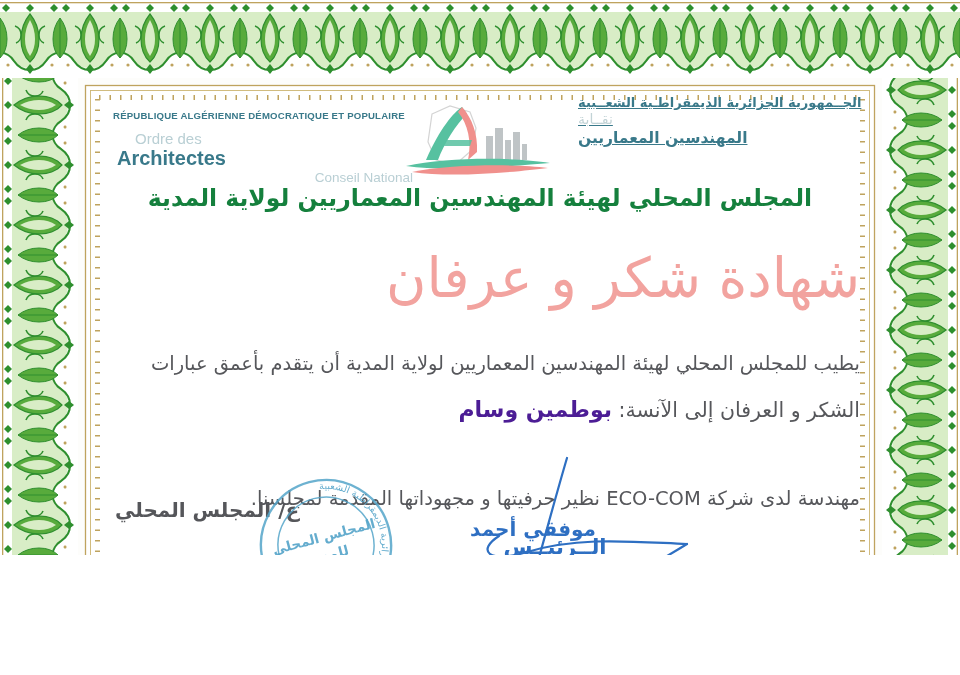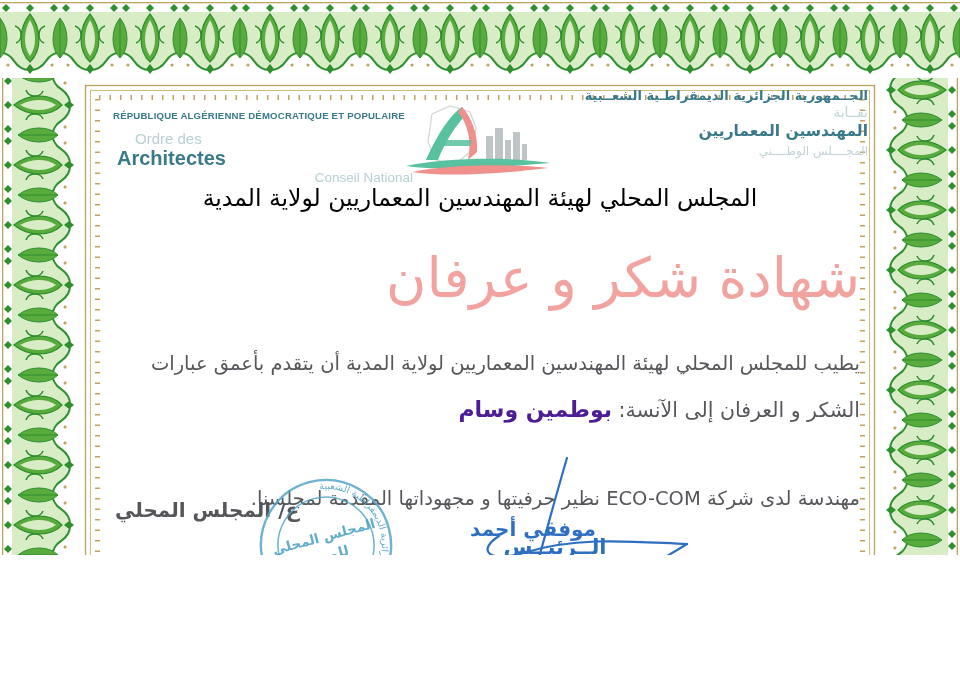--- a/index.html
+++ b/index.html
@@ -18,7 +18,7 @@
   .hdr-left .ordre{margin:9px 0 0 22px;font-size:15px;color:#b9cfd4;}
   .hdr-left .archi{margin-left:4px;font-size:20px;font-weight:bold;color:#39798a;}
   .hdr-left .conseil{margin-left:6px;font-size:13.5px;color:#b9cfd4;text-align:right;}
-  .hdr-right{right:92px;top:88px;width:290px;direction:rtl;text-align:right;color:#39798a;}
+  .hdr-right{right:92px;top:95px;width:290px;direction:rtl;text-align:left;color:#39798a;text-decoration:underline;}
   .hdr-right .l1{font-size:13px;font-weight:bold;}
   .hdr-right .naqaba{margin-top:1px;font-size:14px;color:#c2d3d6;}
   .hdr-right .moh{margin-top:2px;font-size:15.5px;font-weight:bold;}

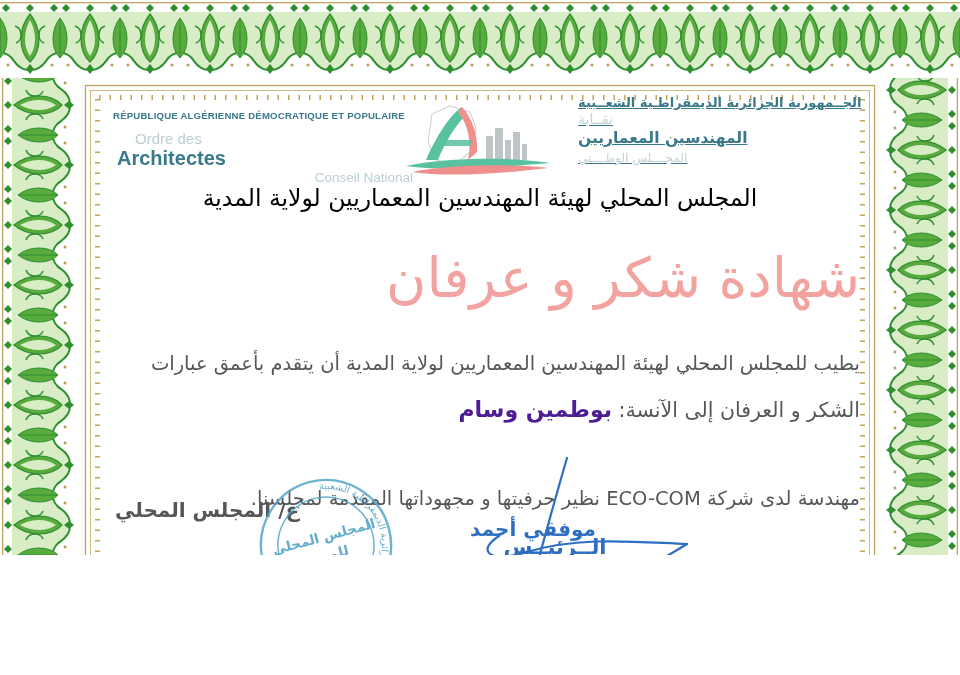--- a/index.html
+++ b/index.html
@@ -118,7 +118,6 @@
     <div class="l1">الجــمهورية الجزائرية الديمقراطـية الشعــبية</div>
     <div class="naqaba">نقــابة</div>
     <div class="moh">المهندسين المعماريين</div>
-    <div class="majles">المجــــلس الوطــــني</div>
   </div>
 
   <div class="abs council-title">المجلس المحلي لهيئة المهندسين المعماريين لولاية المدية</div>

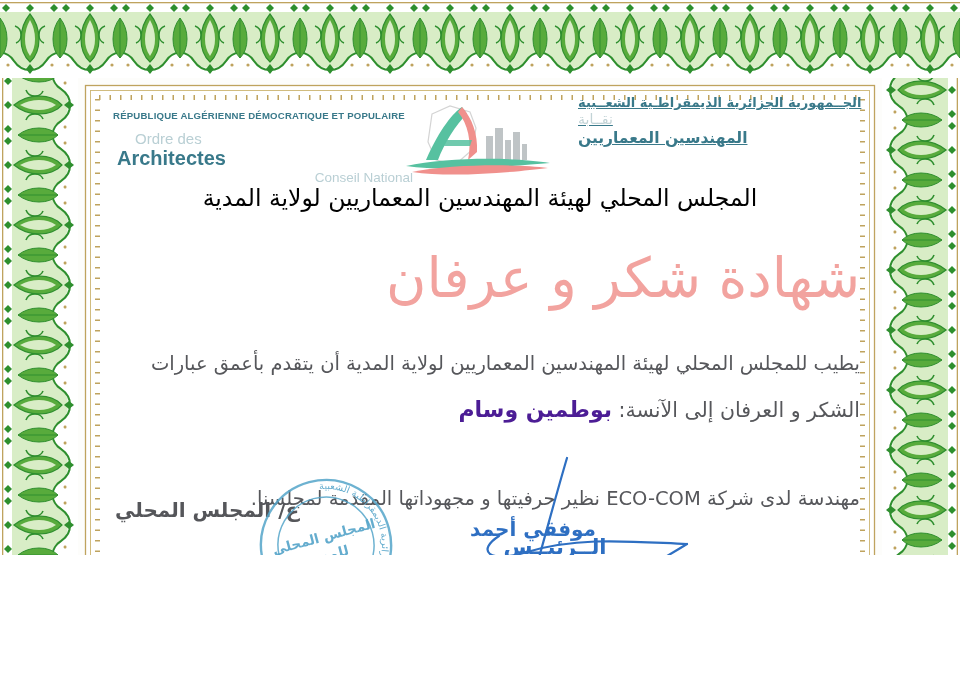--- a/index.html
+++ b/index.html
@@ -24,7 +24,7 @@
   .hdr-right .moh{margin-top:2px;font-size:15.5px;font-weight:bold;}
   .hdr-right .majles{margin-top:4px;font-size:12px;color:#c2d3d6;}
   .council-title{left:100px;top:184px;width:760px;text-align:center;direction:rtl;
-                 font-size:23.5px;font-weight:normal;color:#000000;}
+                 font-size:23.5px;font-weight:bold;color:#15803d;}
   .cert-title{left:100px;top:246px;width:760px;direction:rtl;
               font-size:55px;color:#f2a39f;}
   .body-line{left:100px;width:760px;direction:rtl;color:#56575b;}

